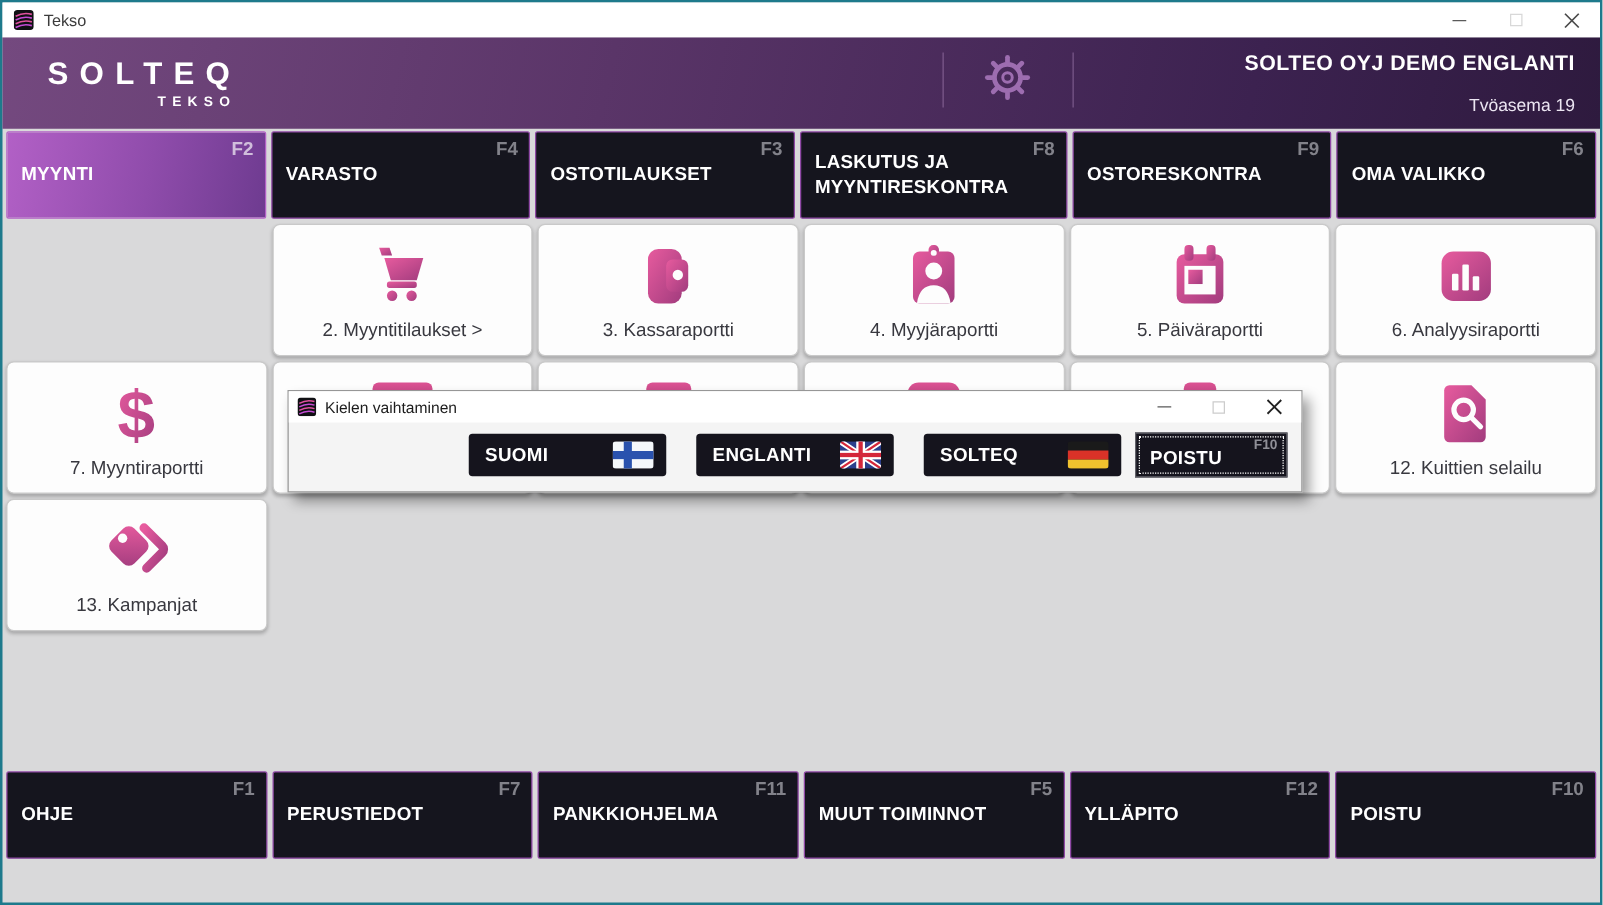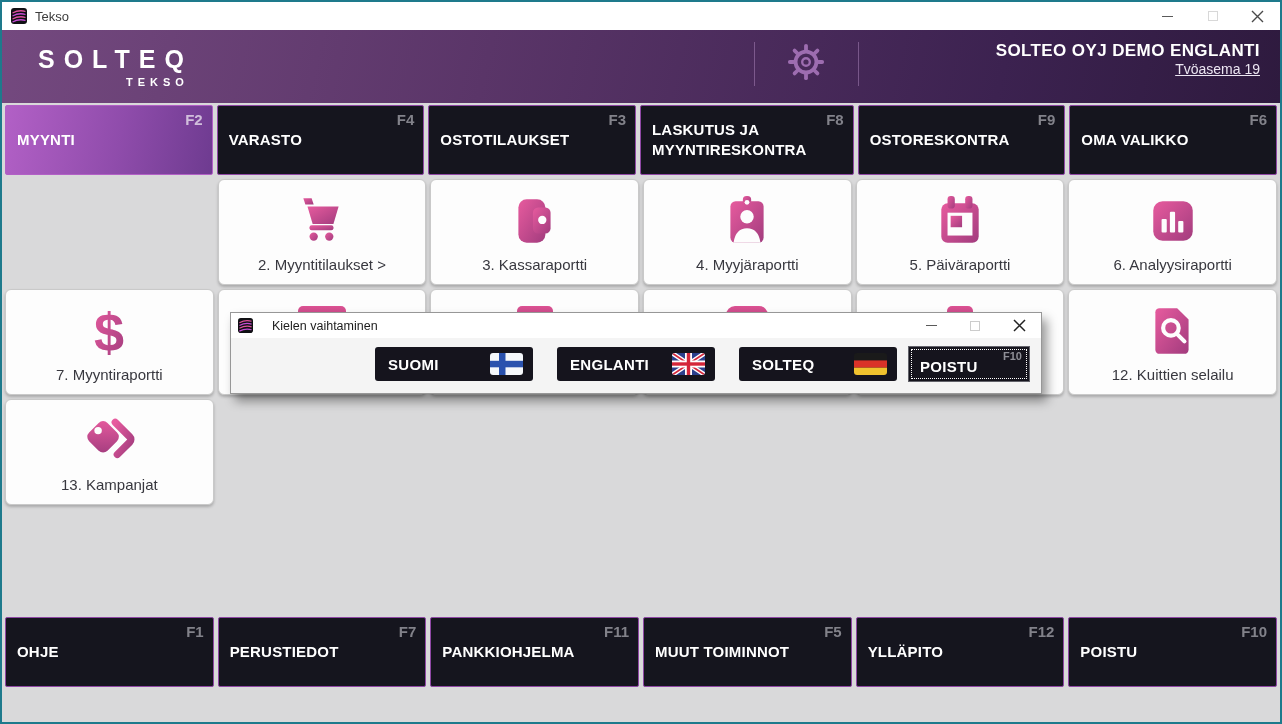--- a/index.html
+++ b/index.html
@@ -38,7 +38,7 @@
   .gear { position:absolute; left:785px; top:13px; width:38px; height:38px; cursor:pointer; }
   .hdr-right { position:absolute; right:20px; top:11px; text-align:right; color:#fff; }
   .hdr-right .company { font-size:17px; font-weight:bold; letter-spacing:0.4px; }
-  .hdr-right .workstation { font-size:14px; margin-top:0; color:#ece6f2;text-decoration:underline; }
+  .hdr-right .workstation { font-size:14px; margin-top:15px; color:#ece6f2; }
   
   .navrow {
     position:absolute; left:0; right:0;

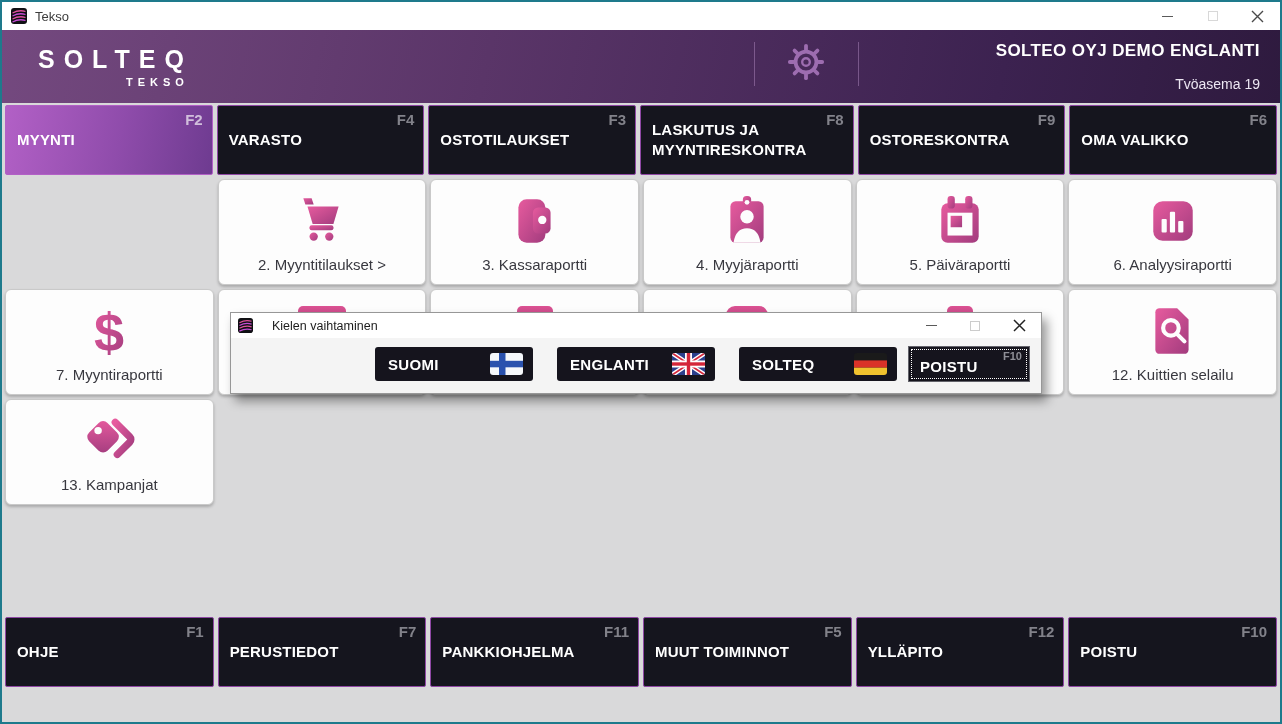--- a/index.html
+++ b/index.html
@@ -76,7 +76,7 @@
   }
   .dlg-titlebar { height:25px; background:#ffffff; display:flex; align-items:center; padding-left:7px; }
   .dlg-titlebar .appicon { width:15px; height:15px; }
-  .dlg-titlebar .dtitle { margin-left:19px; font-size:12.5px; color:#1c1c1c; }
+  .dlg-titlebar .dtitle { margin-left:7px; font-size:12.5px; color:#1c1c1c; }
   .dlg-controls { margin-left:auto; display:flex; height:100%; }
   .dlg-controls .wbtn { width:44px; }
   .dlg-body { position:relative; height:55px; display:flex; gap:24px; padding:9px 11px;justify-content:center; }

